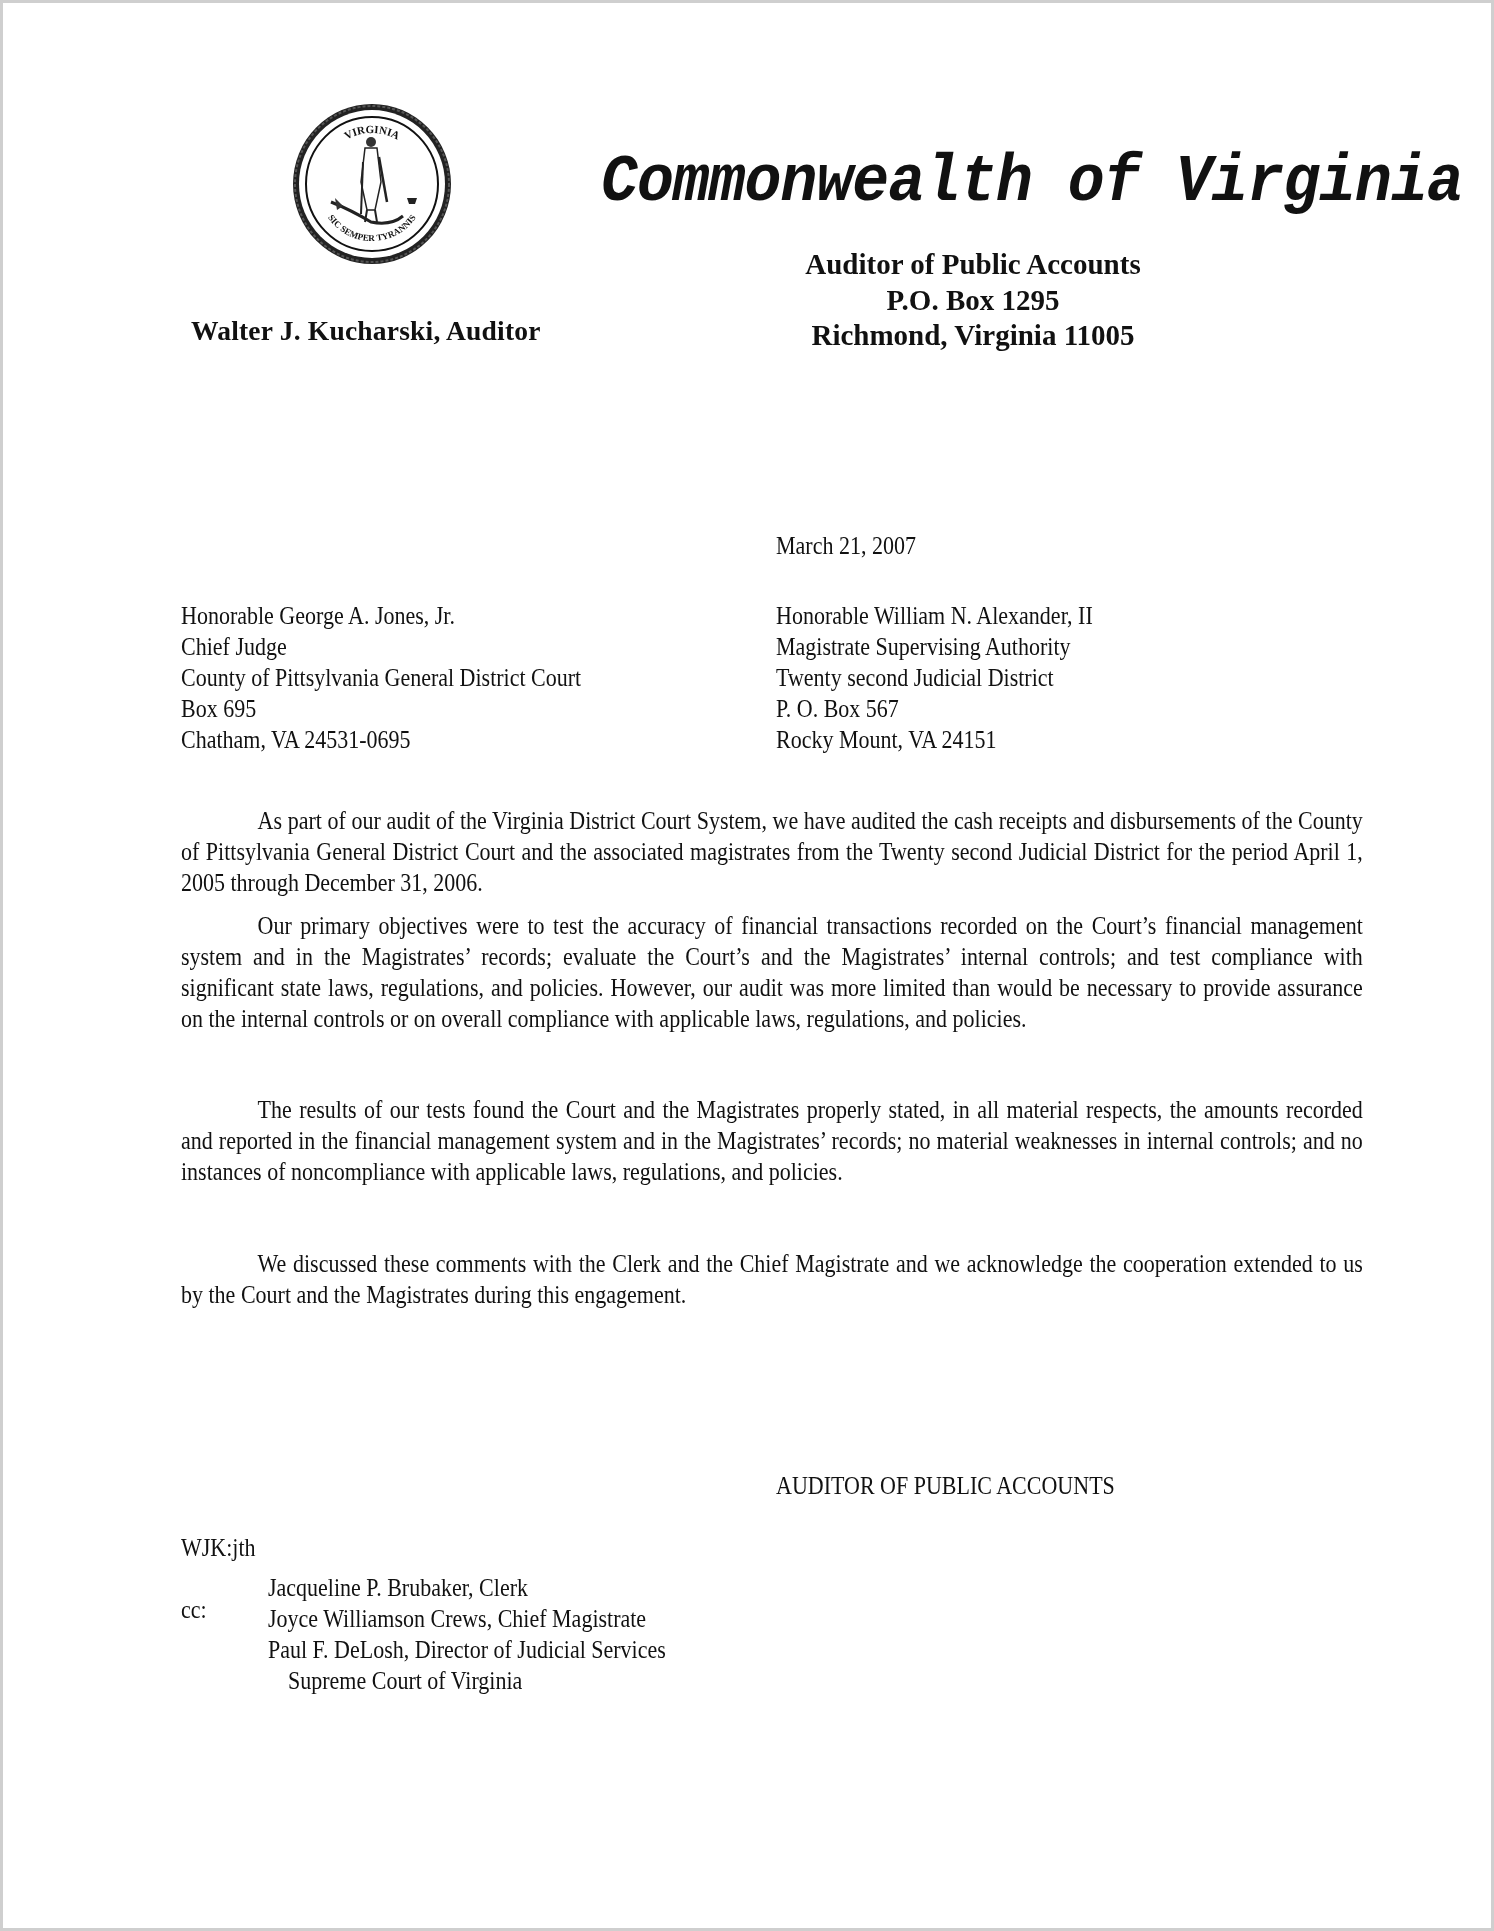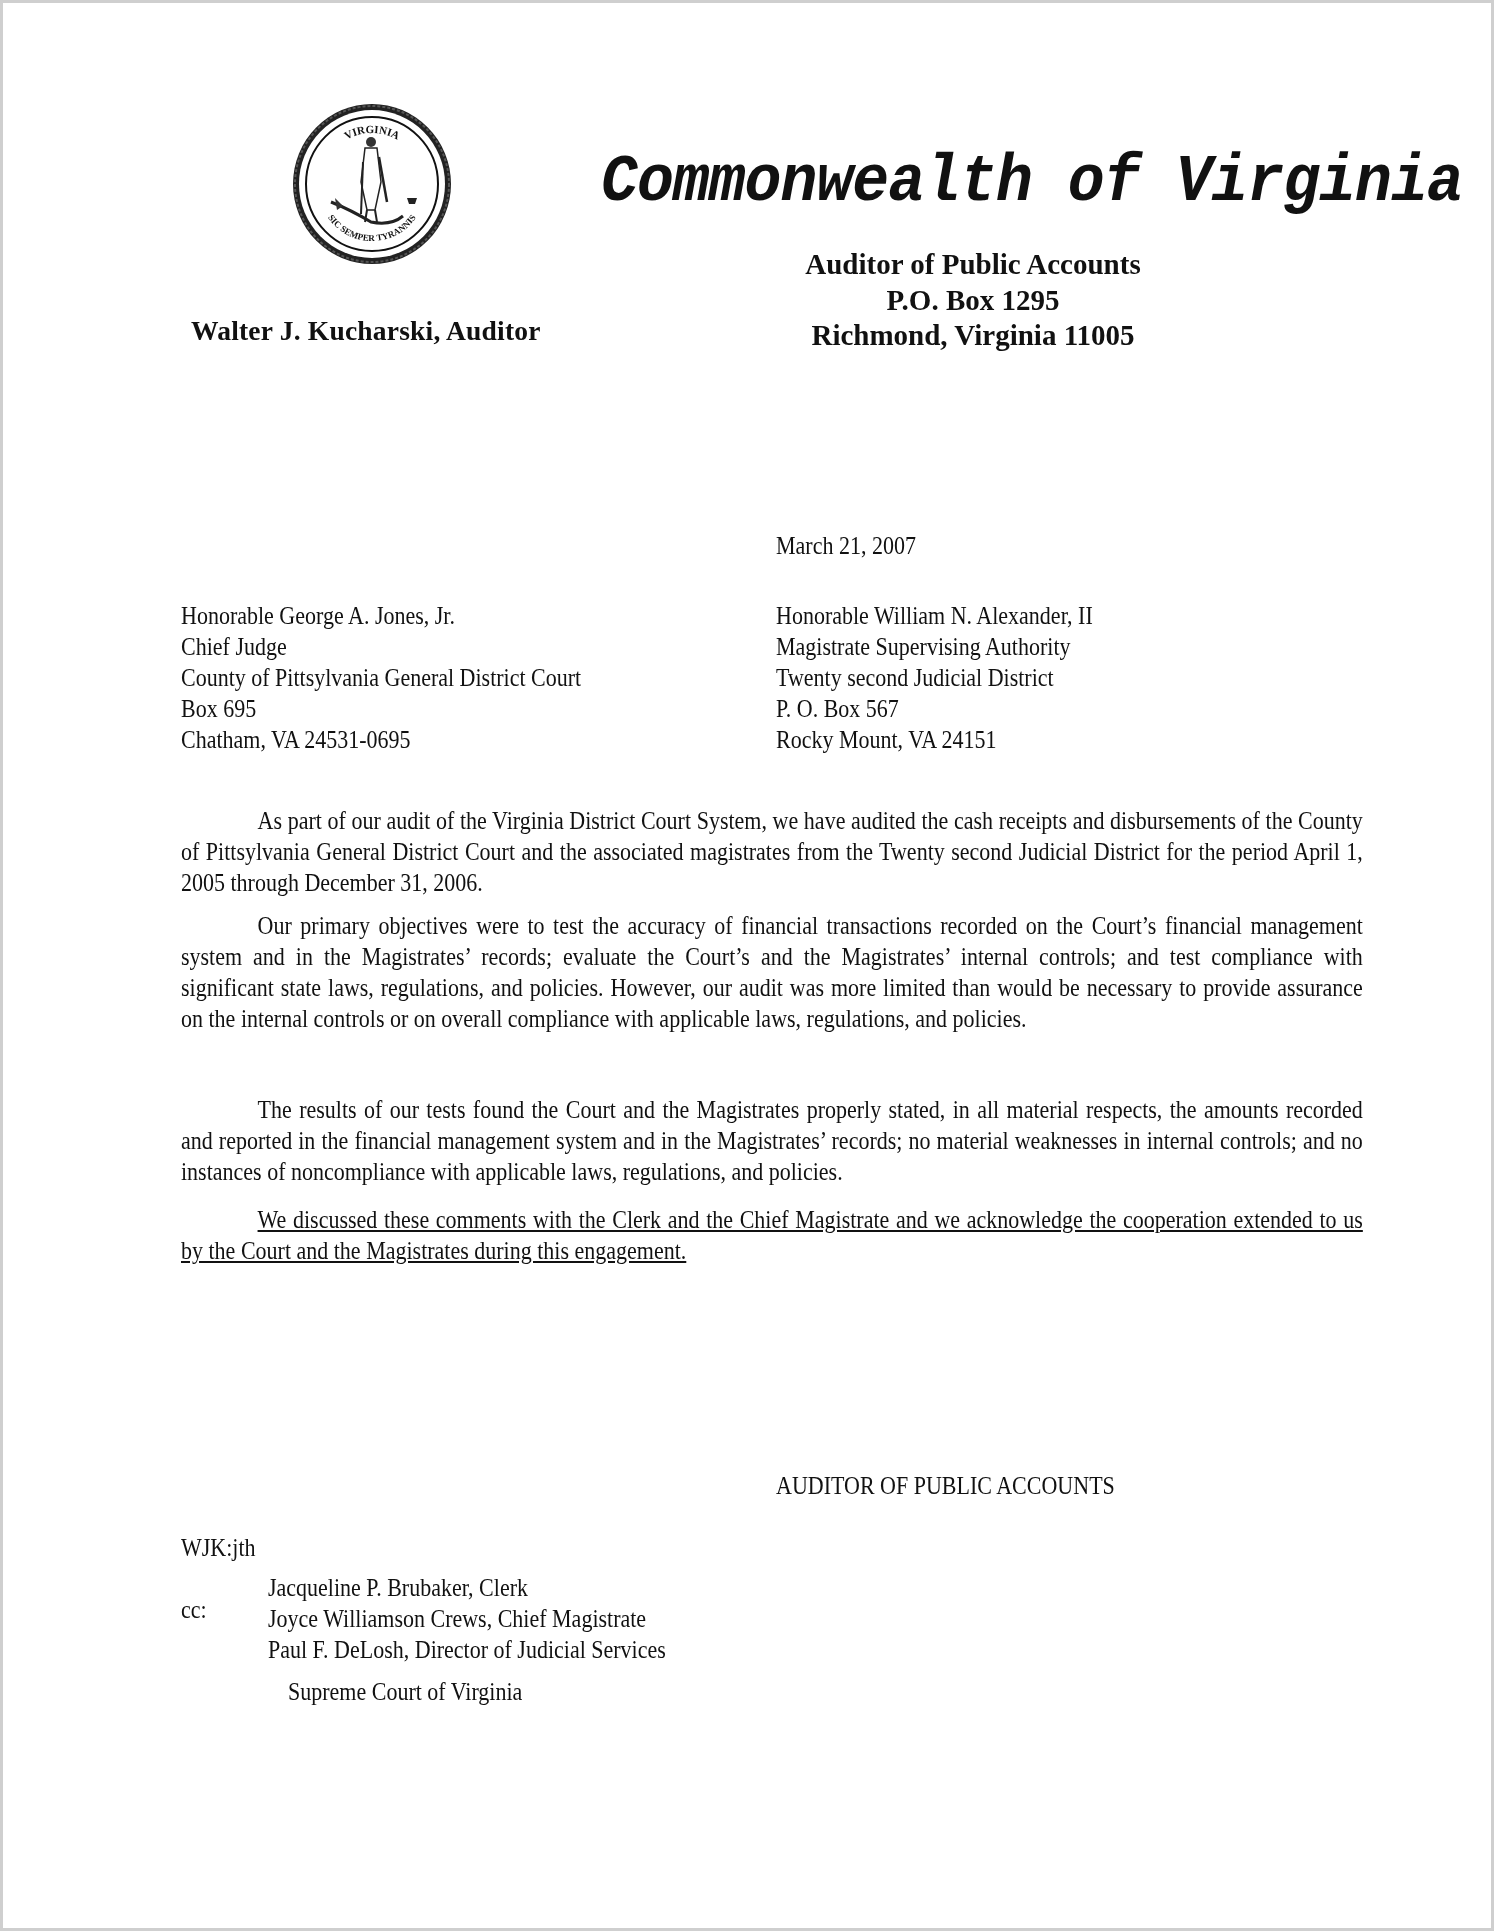--- a/index.html
+++ b/index.html
@@ -48,7 +48,7 @@
   .p1 { top:802px; }
   .p2 { top:907px; }
   .p3 { top:1091px; }
-  .p4 { top:1201px;text-decoration:underline; }
+  .p4 { top:1245px; }
   .sig { left:773px; top:1445px; }
   .initials { left:178px; top:1507px; }
   .cc-label { left:178px; top:1569px; }

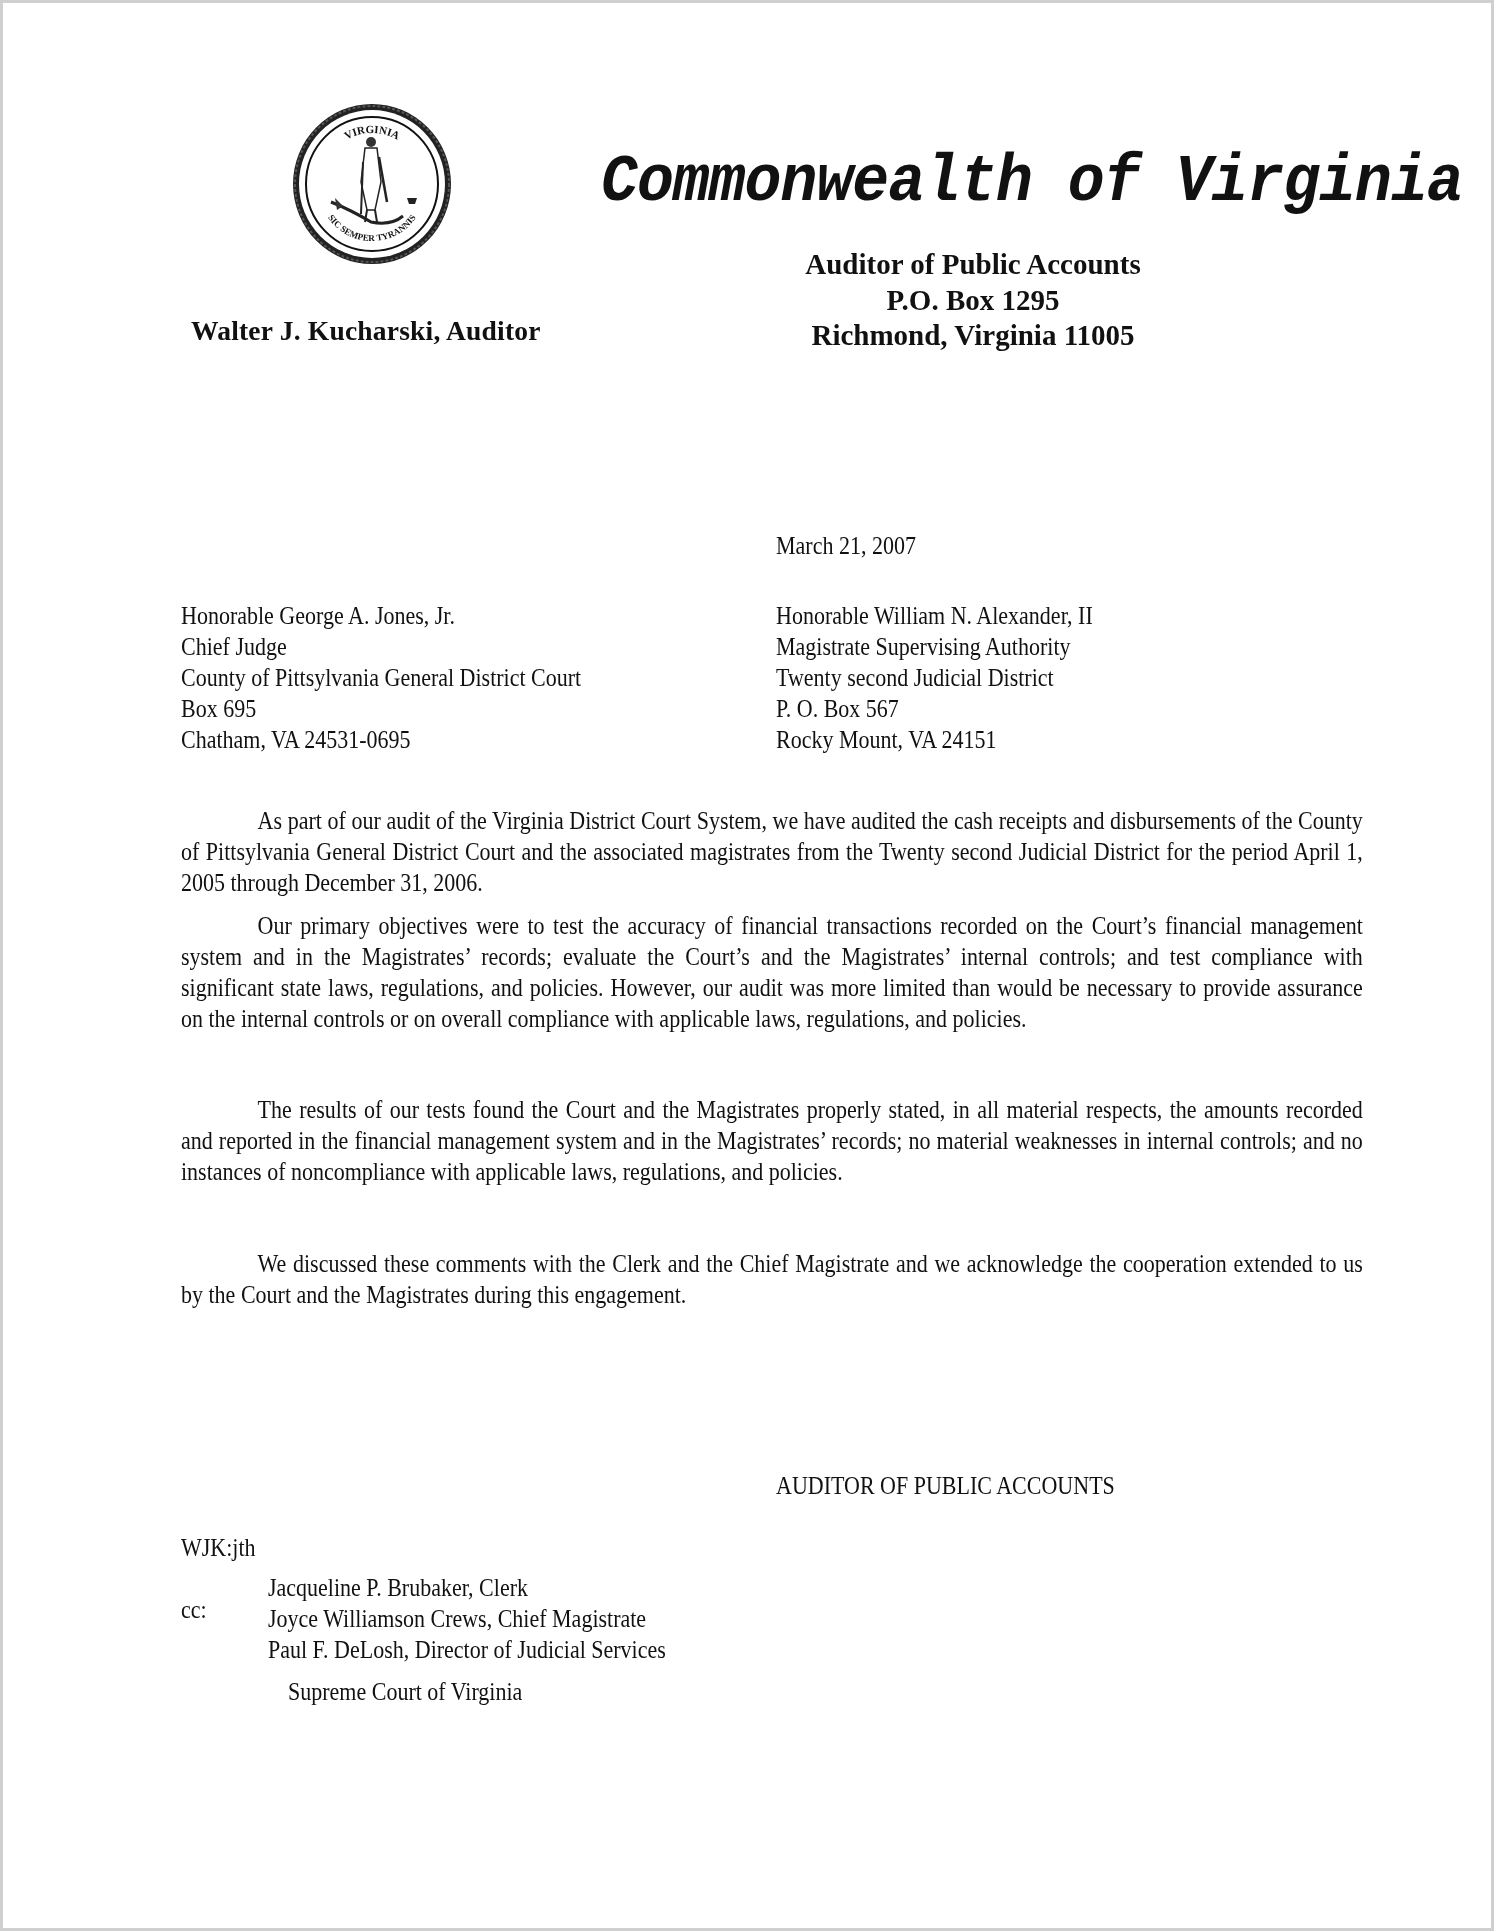--- a/index.html
+++ b/index.html
@@ -54,7 +54,7 @@
   .cc-label { left:178px; top:1569px; }
   .cc-list { position:absolute; left:265px; top:1569px; }
   .cc-list div { white-space:nowrap; height:31px; }
-  .cc-list .sub { padding-left:20px;margin-top:11px; }
+  .cc-list .sub { padding-left:20px; }
 </style>
 </head>
 <body>

